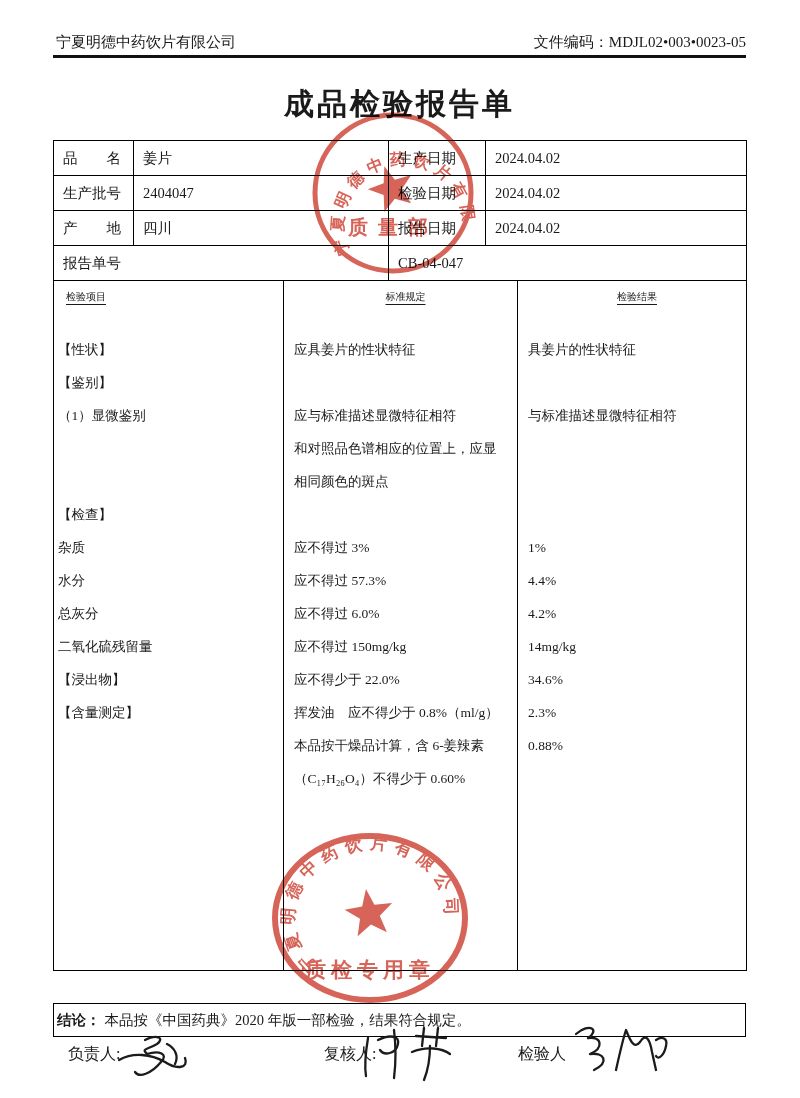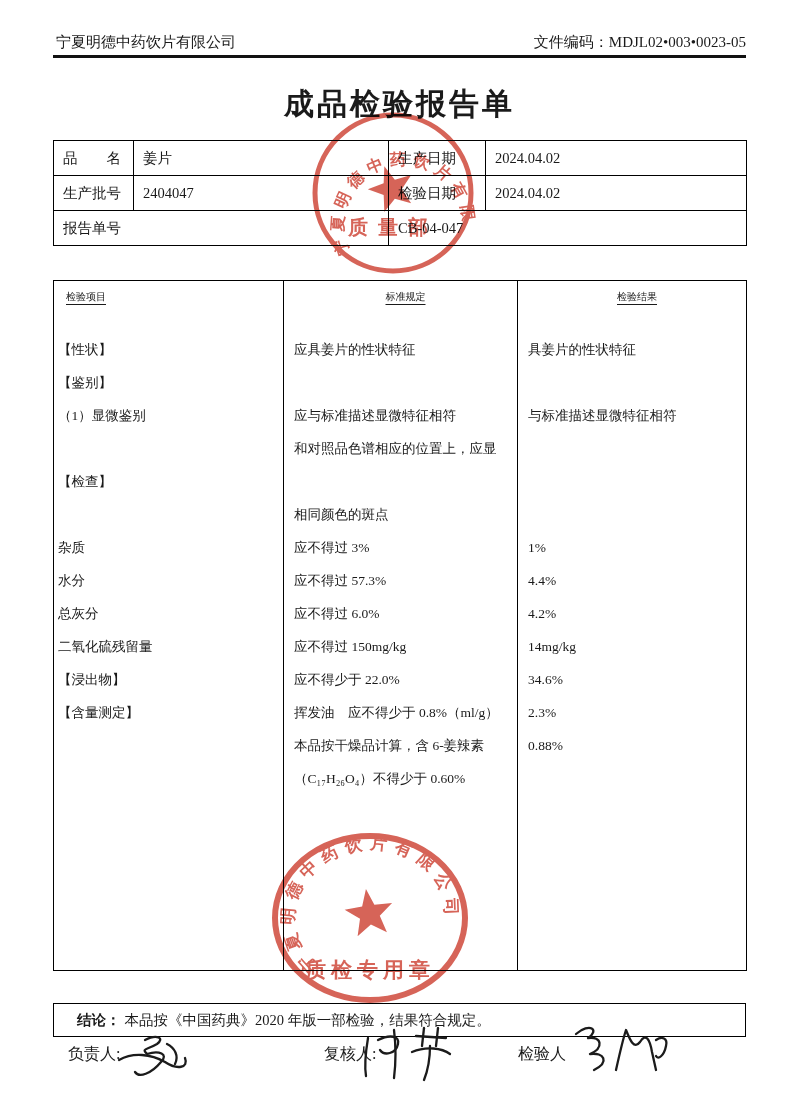--- a/index.html
+++ b/index.html
@@ -100,6 +100,12 @@
       <td class="lab">生产批号</td>
       <td class="val">2404047</td>
       <td class="lab">检验日期</td>
+      <td class="val">2024.04.02</td>
+    </tr>
+    <tr>
+      <td class="lab">产　　地</td>
+      <td class="val">四川</td>
+      <td class="lab">报告日期</td>
       <td class="val">2024.04.02</td>
     </tr>
     <tr>

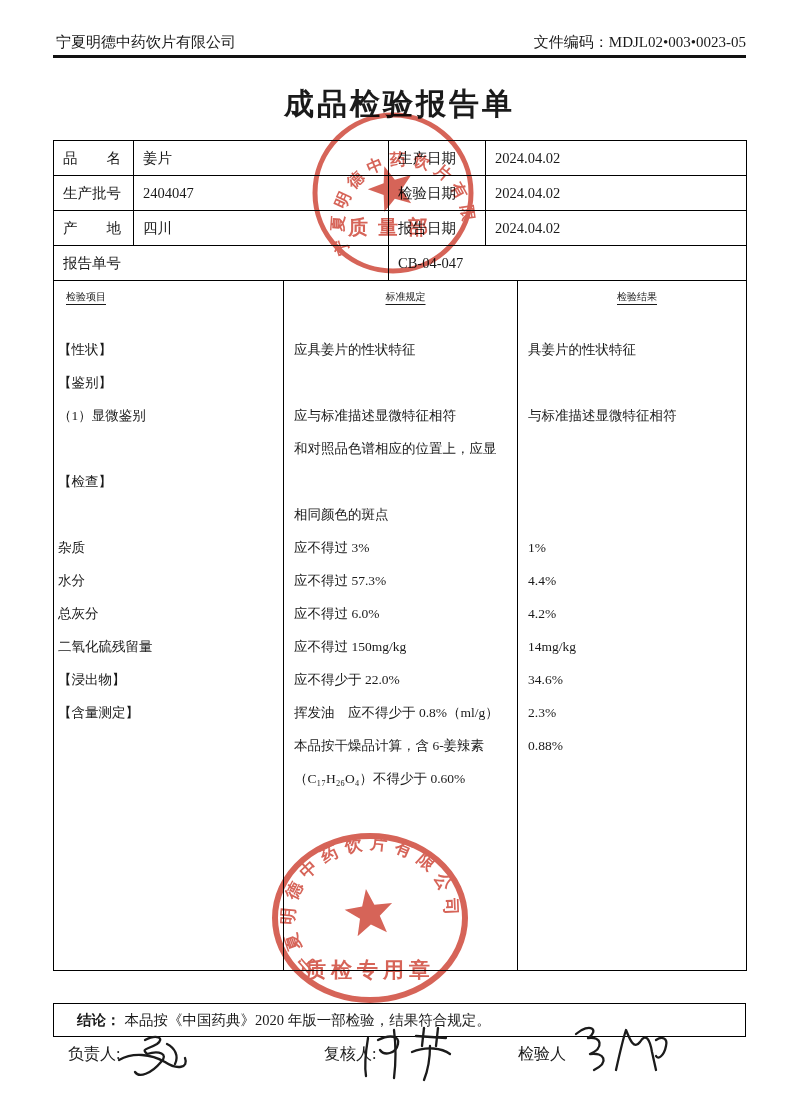--- a/index.html
+++ b/index.html
@@ -153,13 +153,13 @@
       <td class="c3"></td>
     </tr>
     <tr class="line">
+      <td class="c1"></td>
+      <td class="c2">相同颜色的斑点</td>
+      <td class="c3"></td>
+    </tr>
+    <tr class="line">
       <td class="c1">【检查】</td>
       <td class="c2"></td>
-      <td class="c3"></td>
-    </tr>
-    <tr class="line">
-      <td class="c1"></td>
-      <td class="c2">相同颜色的斑点</td>
       <td class="c3"></td>
     </tr>
     <tr class="line">

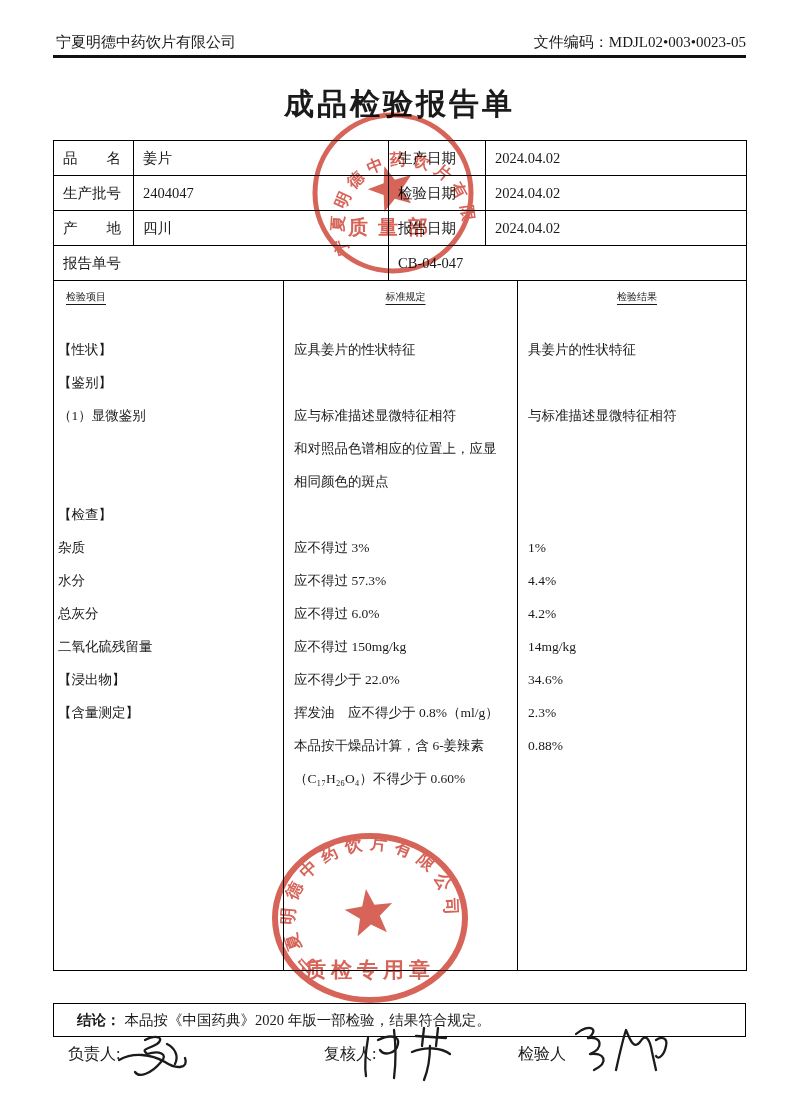--- a/index.html
+++ b/index.html
@@ -47,7 +47,7 @@
   
   .conclusion{position:absolute;left:53px;top:1003px;width:693px;height:34px;
               border:1px solid var(--line-color);display:flex;align-items:center;
-              padding-left:23px;font-size:14.5px;}
+              padding-left:3px;font-size:14.5px;}
   .conclusion b{font-weight:bold;margin-right:4px;}
 
   

